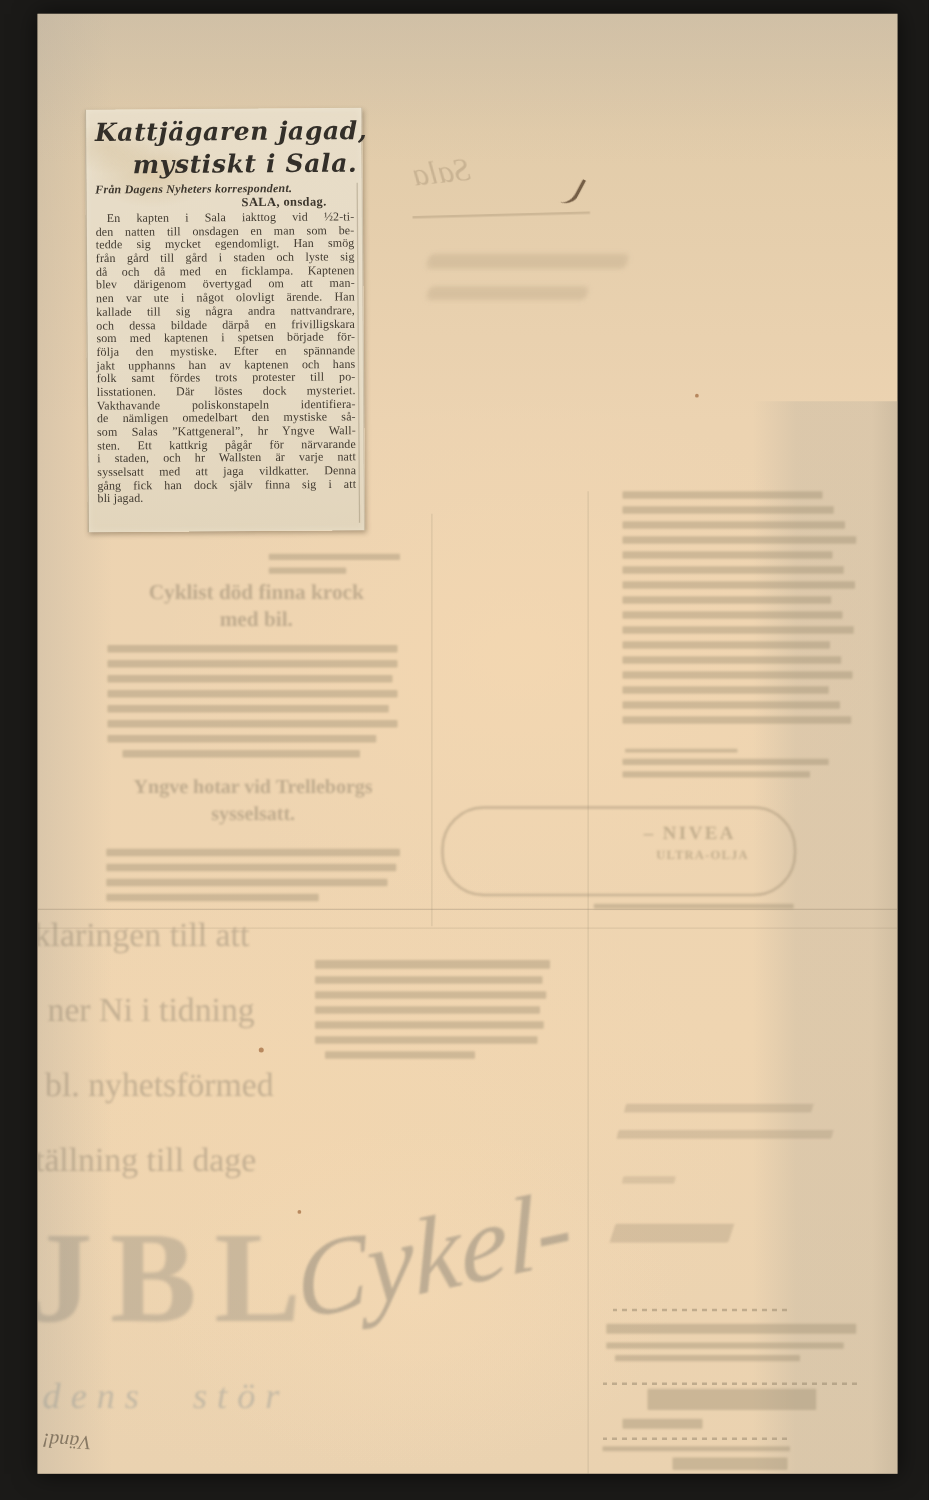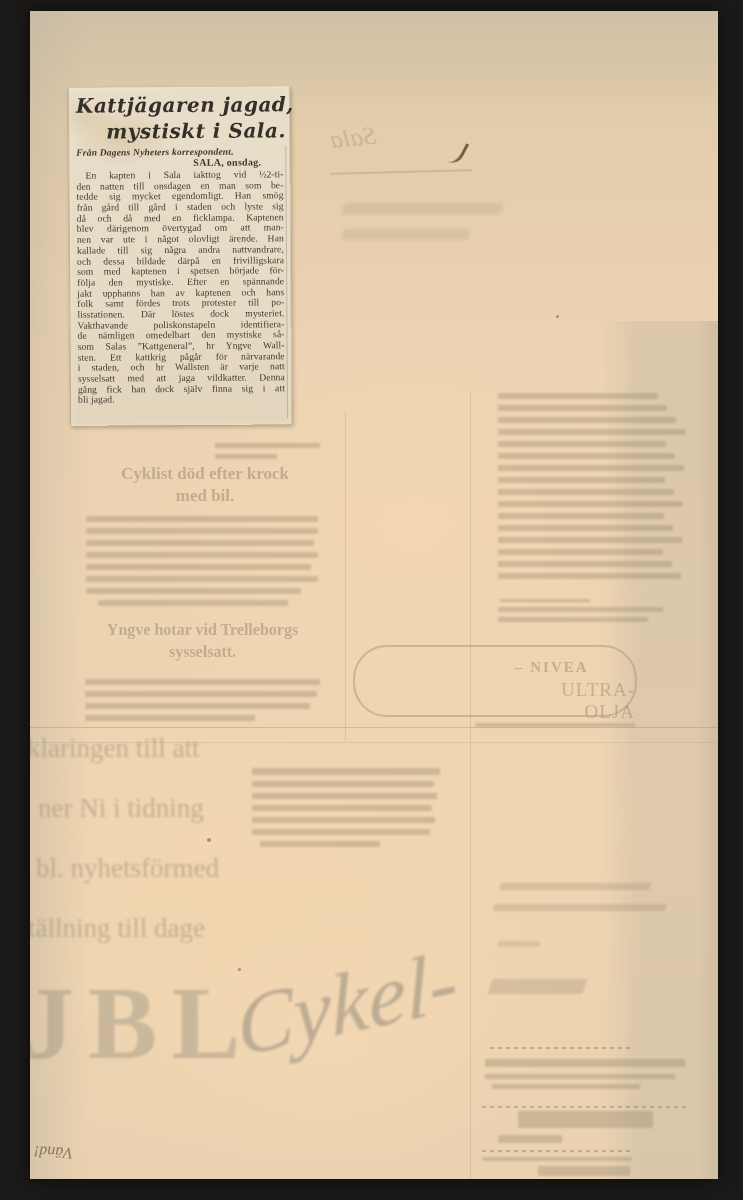--- a/index.html
+++ b/index.html
@@ -92,7 +92,7 @@
     <div class="hand-ghost" style="left:312px;top:192px;width:160px;height:12px;"></div>
     <div class="hand-ghost" style="left:312px;top:218px;width:128px;height:11px;"></div>
 
-    <div class="ghost-text ghost-head" style="left:55px;top:452px;width:240px;">Cyklist död efter krock</div>
+    <div class="ghost-text ghost-head" style="left:55px;top:452px;width:240px;">Cyklist död finna krock</div>
     <div class="ghost-text ghost-head" style="left:55px;top:474px;width:240px;">med bil.</div>
     <div class="ghost-text ghost-head" style="left:45px;top:608px;width:255px;font-size:16px;">Yngve hotar vid Trelleborgs</div>
     <div class="ghost-text ghost-head" style="left:45px;top:630px;width:255px;font-size:16px;">sysselsatt.</div>

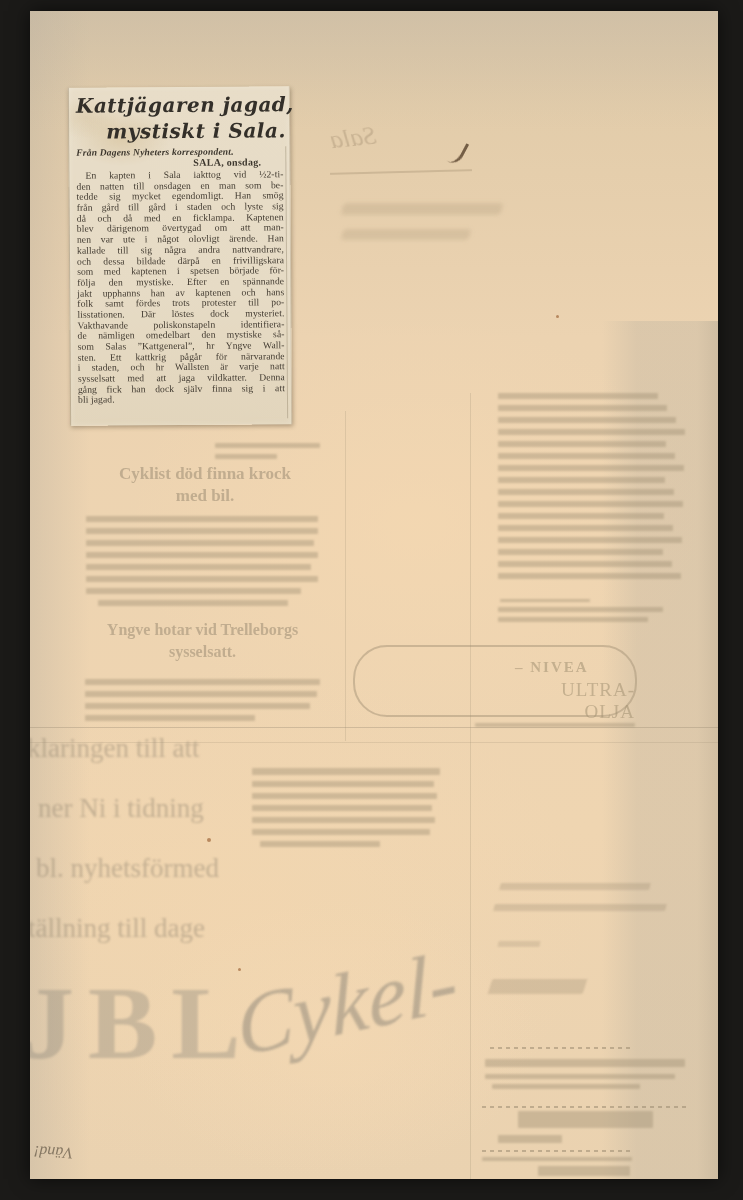--- a/index.html
+++ b/index.html
@@ -35,7 +35,7 @@
   #nivea-brand{position:absolute;left:22px;top:8px;font-size:40px;font-weight:bold;letter-spacing:3px;
     color:rgba(166,148,118,.58);}
   #nivea-sub1{position:absolute;left:160px;top:12px;font-size:15px;font-weight:bold;letter-spacing:2px;color:rgba(166,148,118,.58);}
-  #nivea-sub2{position:absolute;left:170px;top:32px;font-size:19px;font-weight:normal;letter-spacing:1px;color:rgba(166,148,118,.58);text-align:right;}
+  #nivea-sub2{position:absolute;left:170px;top:32px;font-size:10px;font-weight:bold;letter-spacing:1px;color:rgba(166,148,118,.58);}
   
   #ghost-jbl{position:absolute;left:-8px;top:952px;font-size:104px;font-weight:bold;letter-spacing:14px;
     color:rgba(127,123,115,.33);filter:blur(1.3px);}

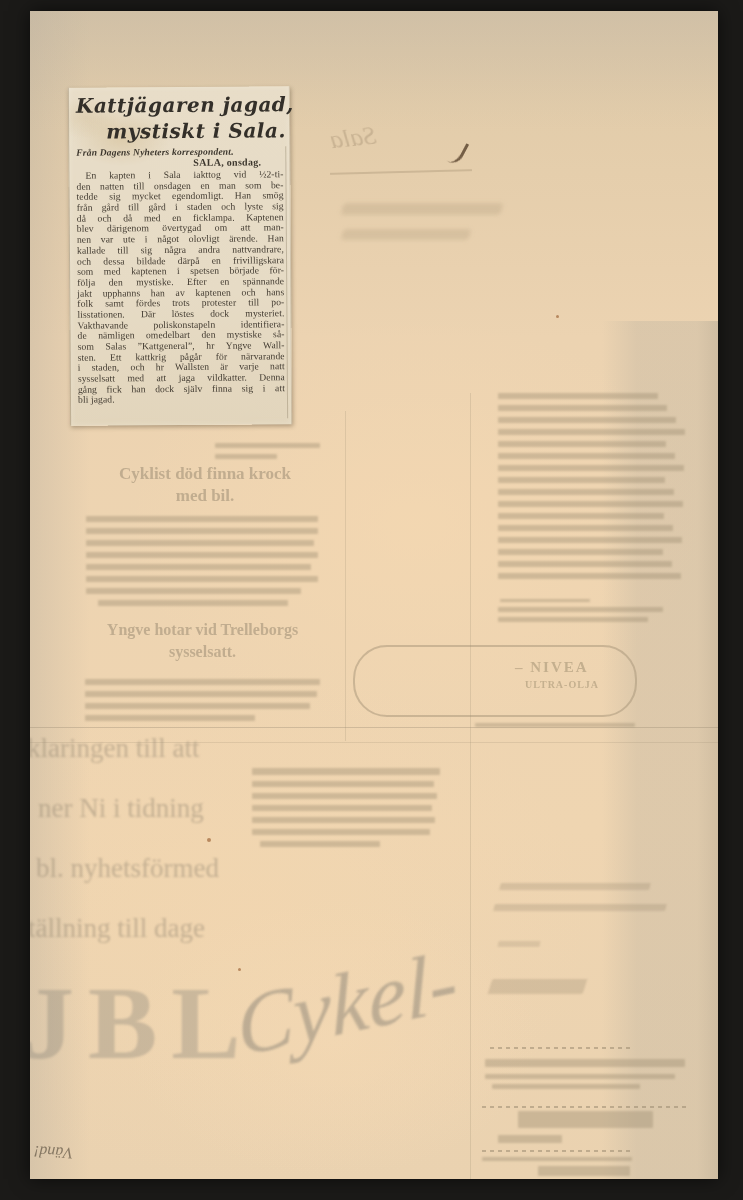--- a/index.html
+++ b/index.html
@@ -109,6 +109,7 @@
 
     <div id="ghost-jbl">JBL</div>
     <div id="ghost-script">Cykel-</div>
+    <div id="ghost-bottom-serif">dens stör</div>
 
     <div id="hand-bottom" class="pencil">Vänd!</div>
 

